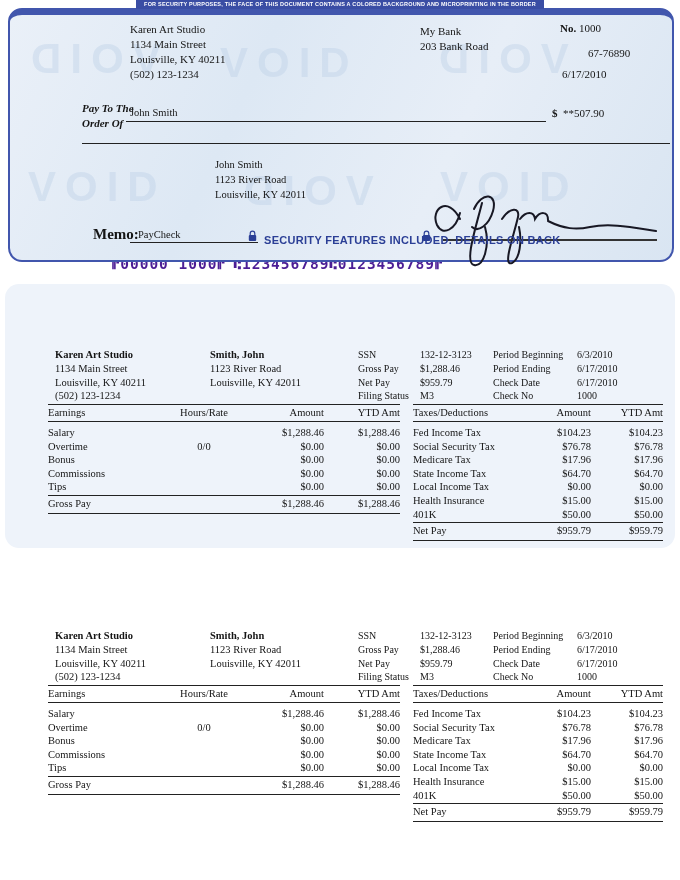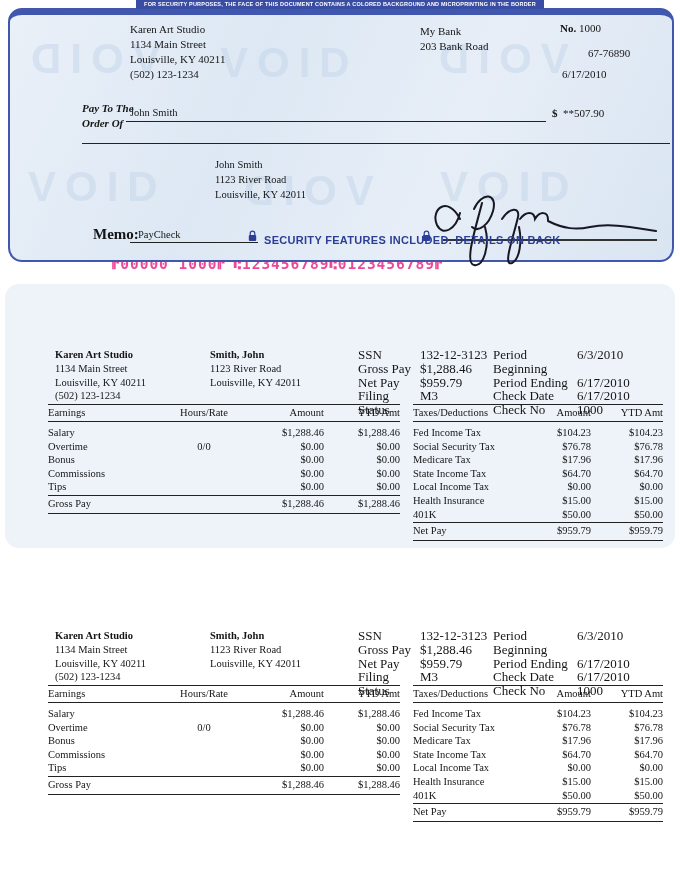--- a/index.html
+++ b/index.html
@@ -31,7 +31,7 @@
 
   
   #micr{position:absolute;left:112px;top:256px;font-family:"DejaVu Sans Mono","DejaVu Sans",monospace;
-        font-size:14.5px;font-weight:bold;letter-spacing:1px;color:#ec4899;white-space:nowrap;}
+        font-size:14.5px;font-weight:bold;letter-spacing:1px;color:#4c1d95;white-space:nowrap;}
   #micr .sym{font-size:12px;}
   #micr .gap{display:inline-block;width:8px;}
 

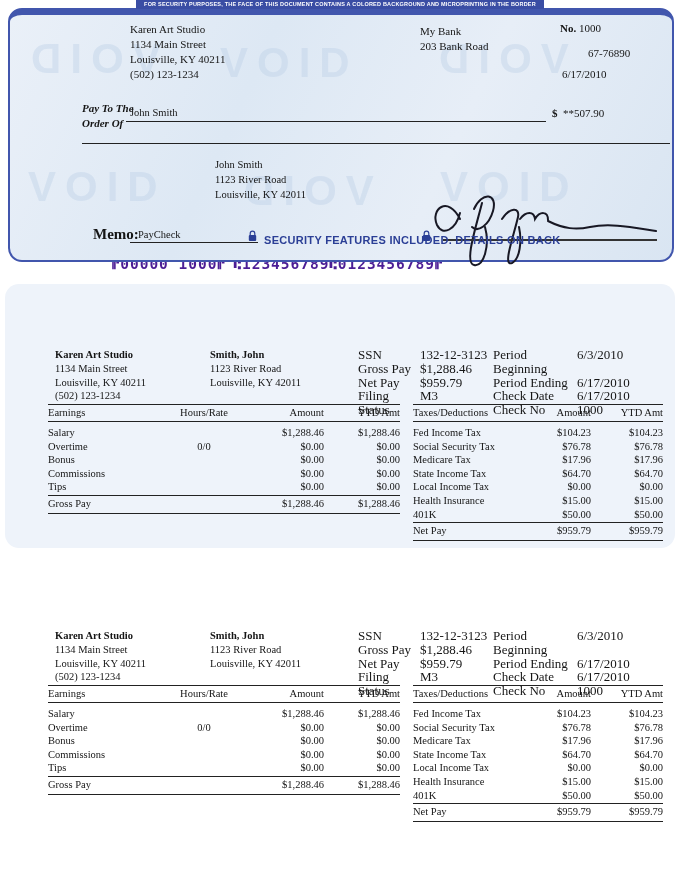--- a/index.html
+++ b/index.html
@@ -44,7 +44,7 @@
   #stub2{top:625px;}
   .addr{position:absolute;top:4px;font-size:10.5px;line-height:13.8px;white-space:nowrap;}
   .addr .name{font-weight:bold;}
-  .mini{position:absolute;top:4px;font-size:13px;line-height:13.8px;}
+  .mini{position:absolute;top:4px;font-size:10px;line-height:13.8px;}
   .mini .trow{display:grid;}
   .mini.summary .trow{grid-template-columns:62px 112px;}
   .mini.period .trow{grid-template-columns:84px 112px;}

